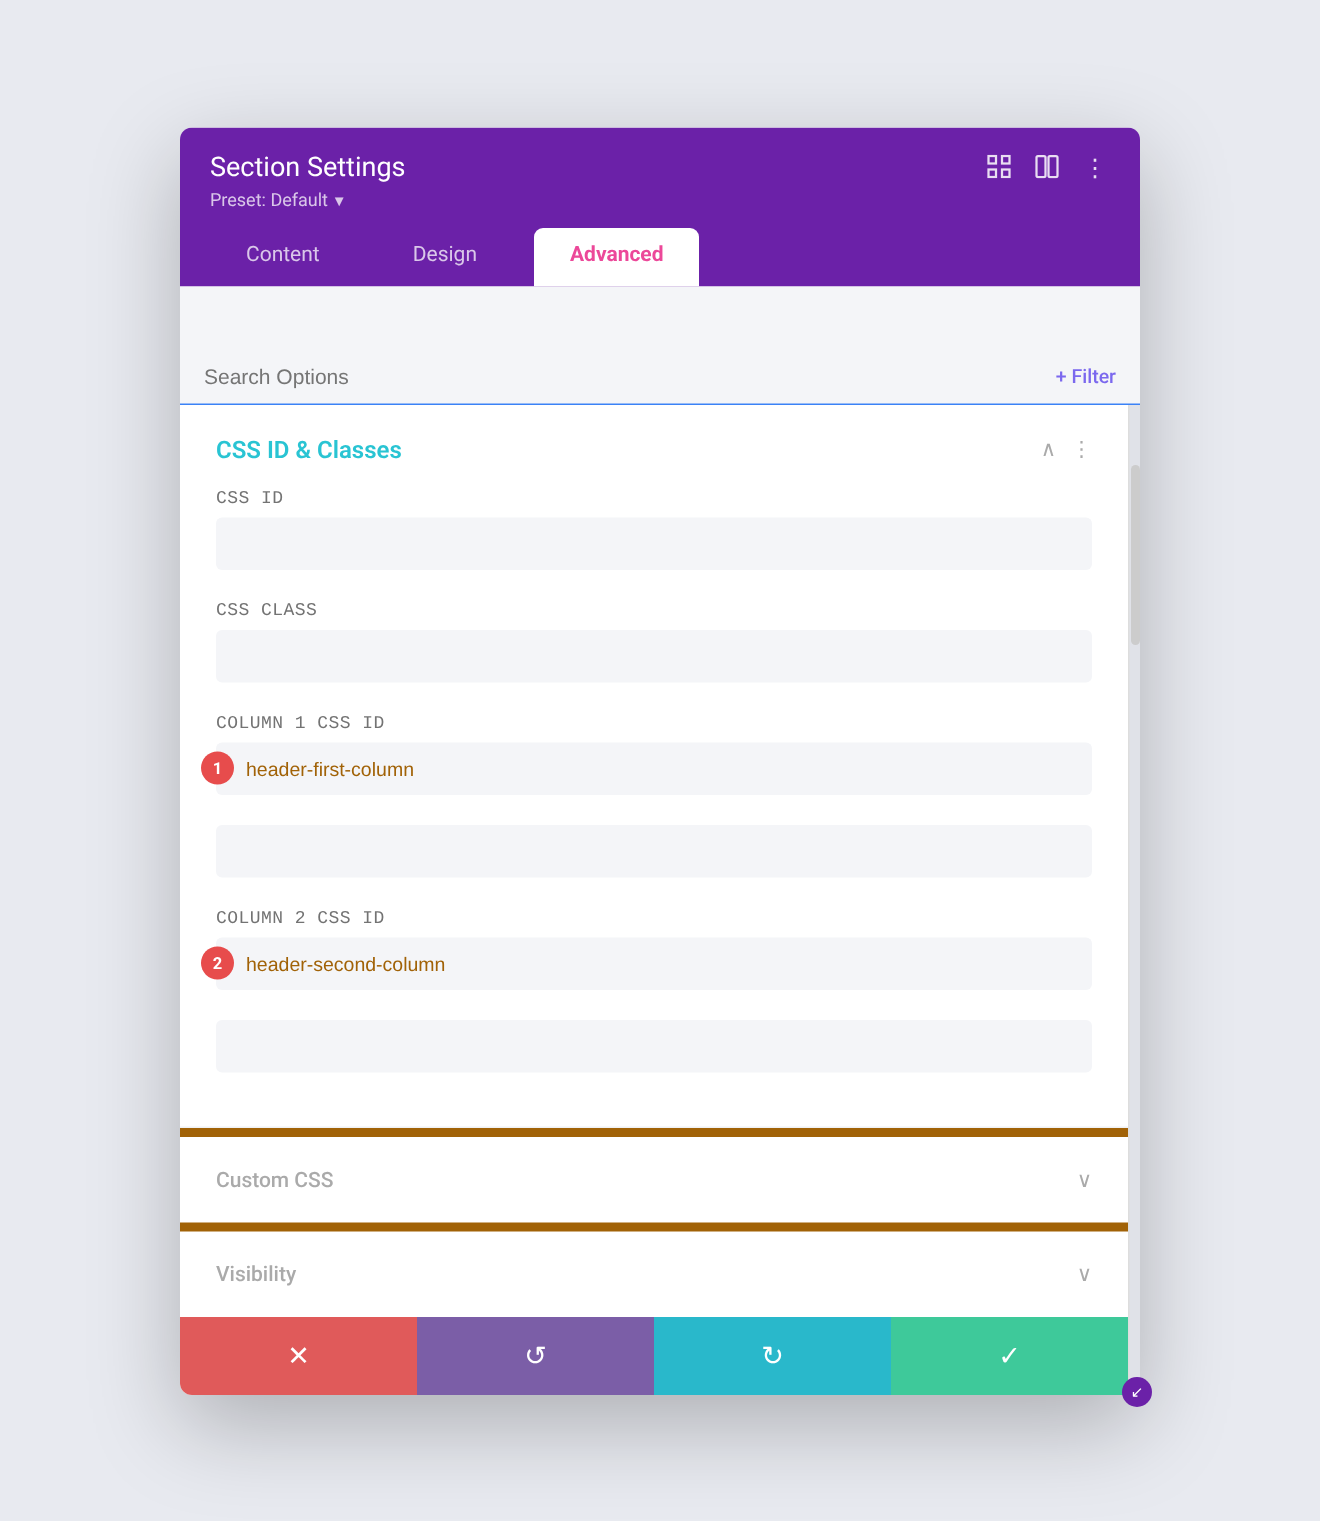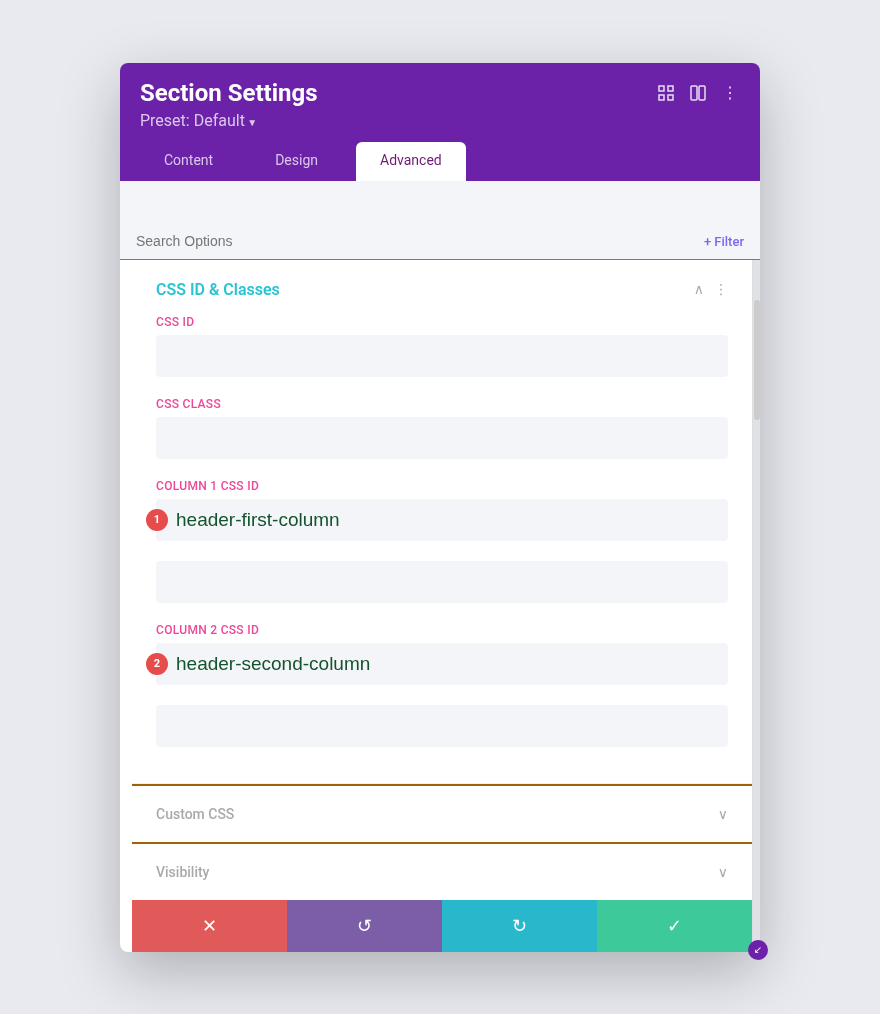--- a/index.html
+++ b/index.html
@@ -30,8 +30,8 @@
     }
     .modal-title {
       color: #fff;
-      font-size: 24px;
-      font-weight: 700;
+      font-size: 18px;
+      font-weight: 400;
     }
     .modal-subtitle {
       color: rgba(255,255,255,0.75);

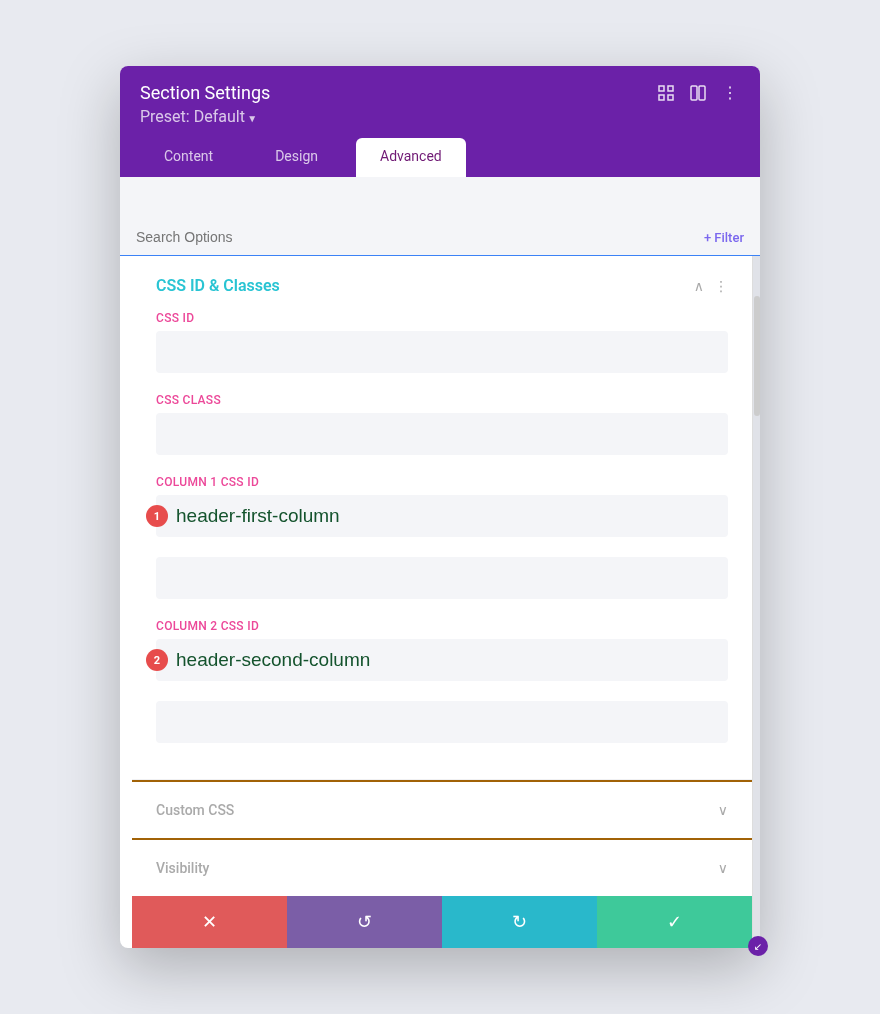--- a/index.html
+++ b/index.html
@@ -35,7 +35,7 @@
     }
     .modal-subtitle {
       color: rgba(255,255,255,0.75);
-      font-size: 16px;
+      font-size: 12px;
       margin-bottom: 12px;
       cursor: pointer;
     }

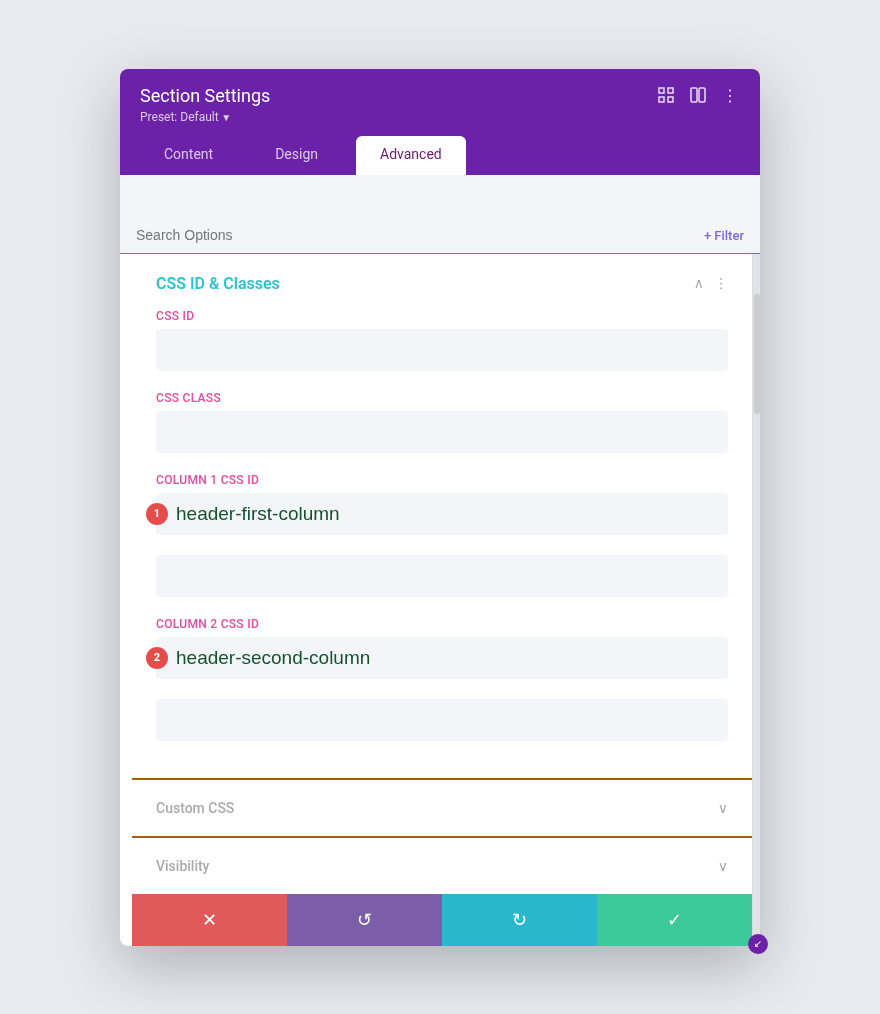--- a/index.html
+++ b/index.html
@@ -71,9 +71,9 @@
     }
     .tab.active {
       background: #fff;
-      color: #701a75;
+      color: #ec4899;
       border-radius: 6px 6px 0 0;
-      font-weight: 400;
+      font-weight: 700;
     }
     .search-bar {
       background: #f4f5f8;

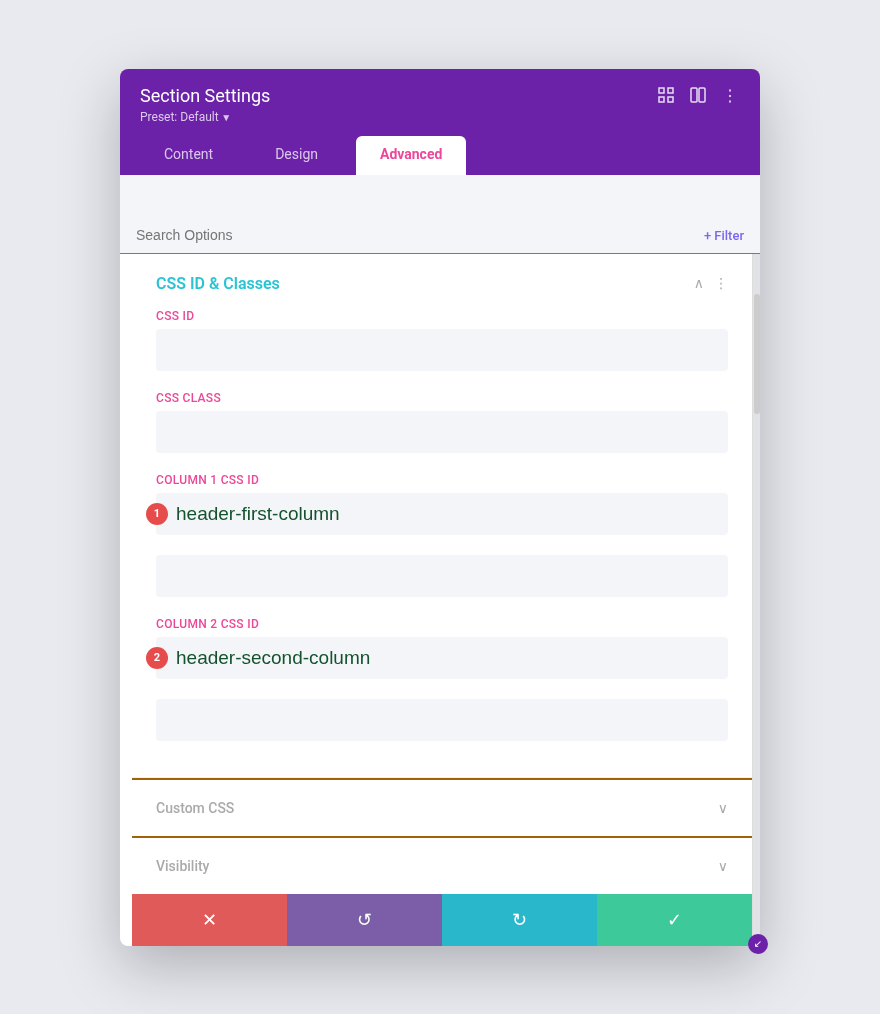--- a/index.html
+++ b/index.html
@@ -213,7 +213,6 @@
     .modal-body-wrapper {
       position: relative;
       display: flex;
-      padding-left: 12px;
     }
     .modal-content-col {
       flex: 1;

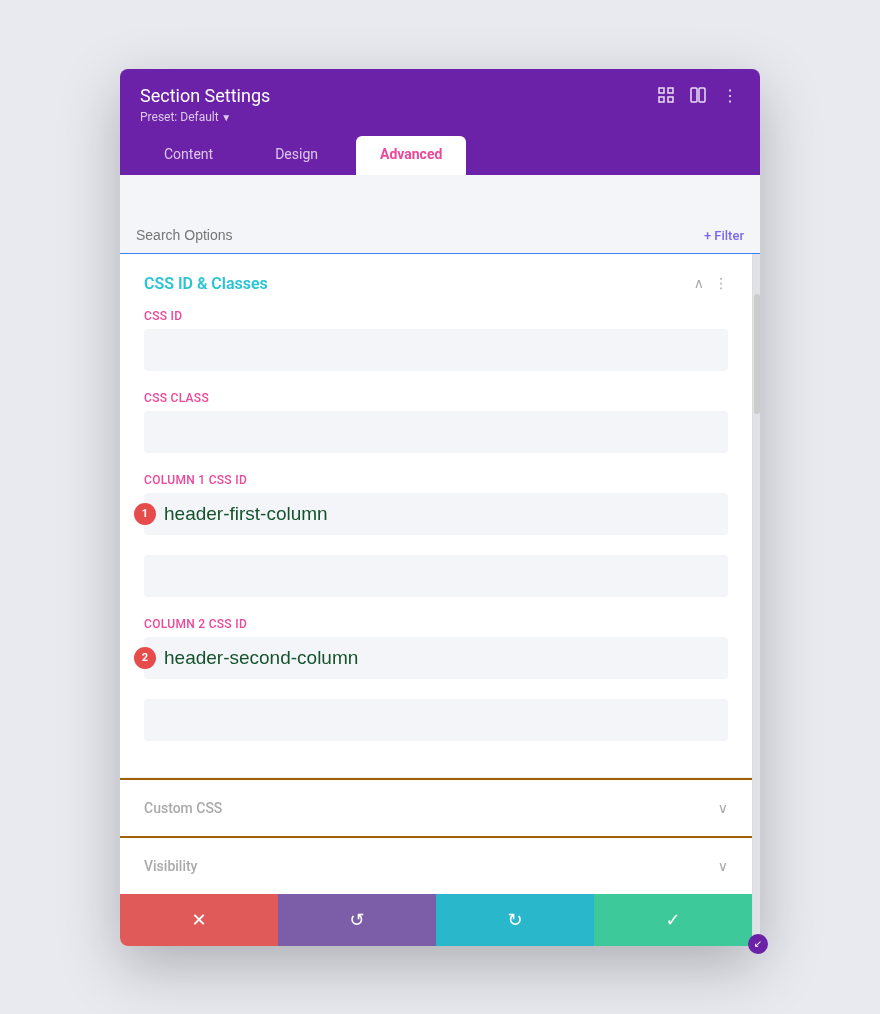--- a/index.html
+++ b/index.html
@@ -136,11 +136,12 @@
     }
     .field-label {
       font-size: 12px;
-      color: #ec4899;
+      color: #737373;
       margin-bottom: 6px;
       font-weight: 500;
       text-transform: uppercase;
       letter-spacing: 0.3px;
+      font-family: Liberation Mono, monospace;
     }
     .field-input-wrapper {
       position: relative;

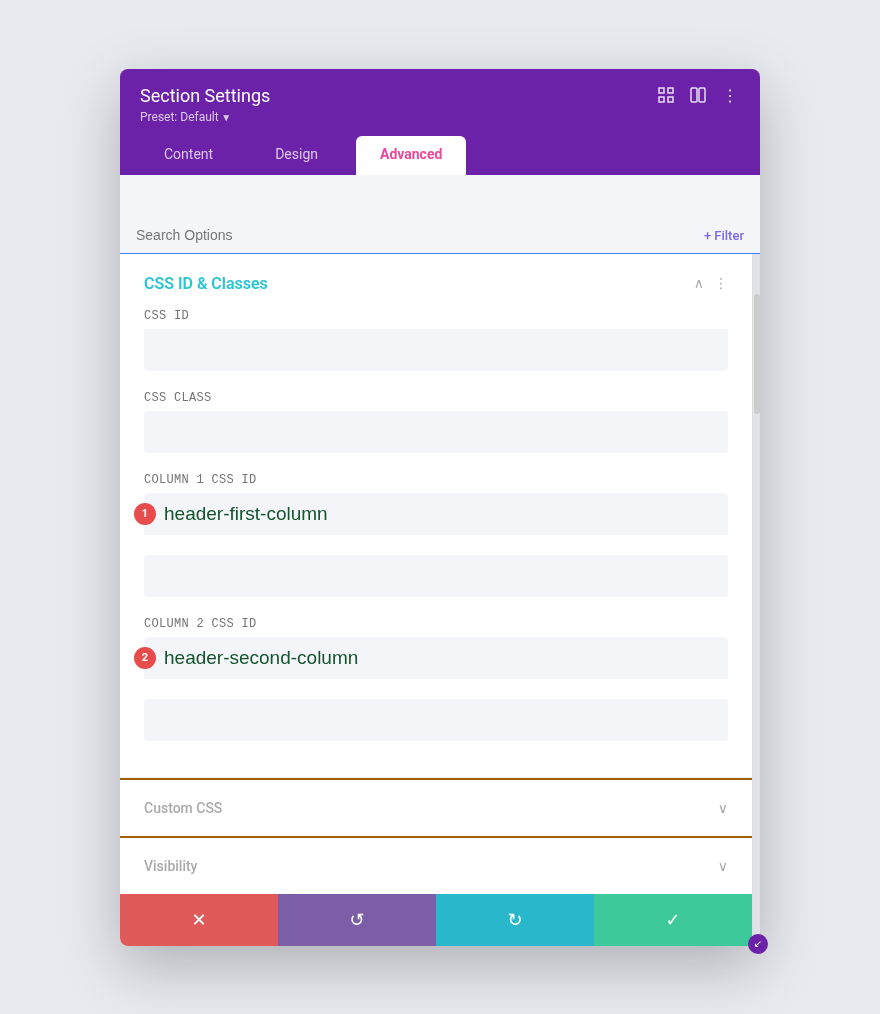--- a/index.html
+++ b/index.html
@@ -155,8 +155,8 @@
       outline: none;
       border-radius: 4px;
       padding: 10px 14px;
-      font-size: 19px;
-      color: #14532d;
+      font-size: 13px;
+      color: #a16207;
     }
     .field-badge {
       position: absolute;

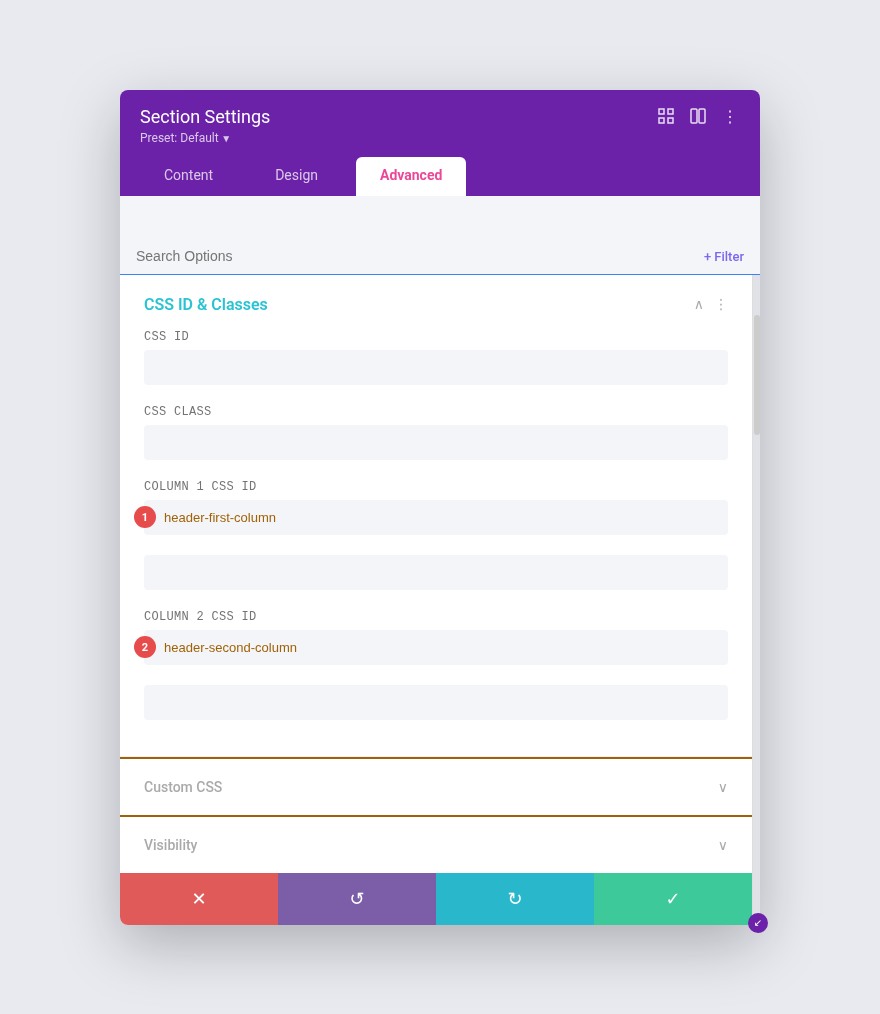--- a/index.html
+++ b/index.html
@@ -177,7 +177,7 @@
       padding-left: 20px;
     }
     .collapsible-section {
-      border-top: 2px solid #a16207;
+      border-top: 6px solid #a16207;
       padding: 20px 24px;
       display: flex;
       justify-content: space-between;

